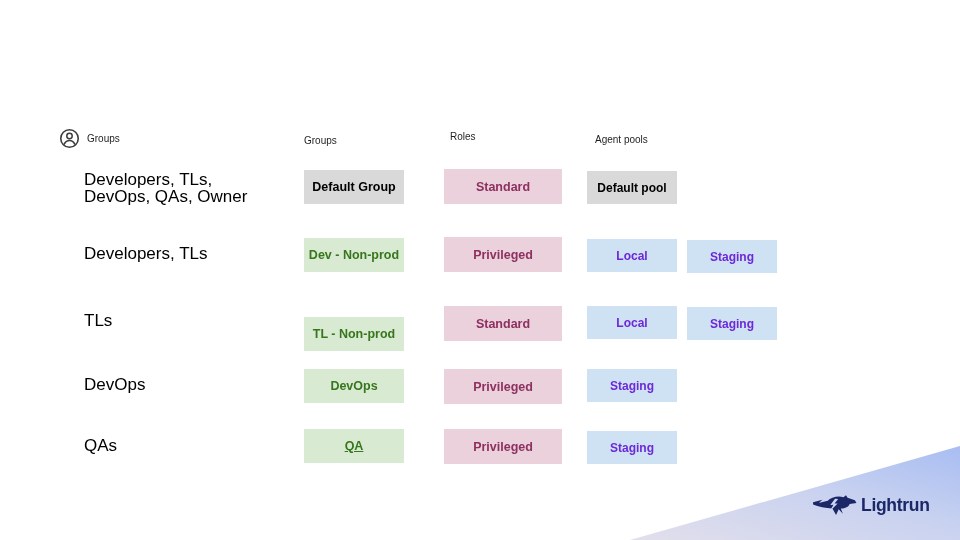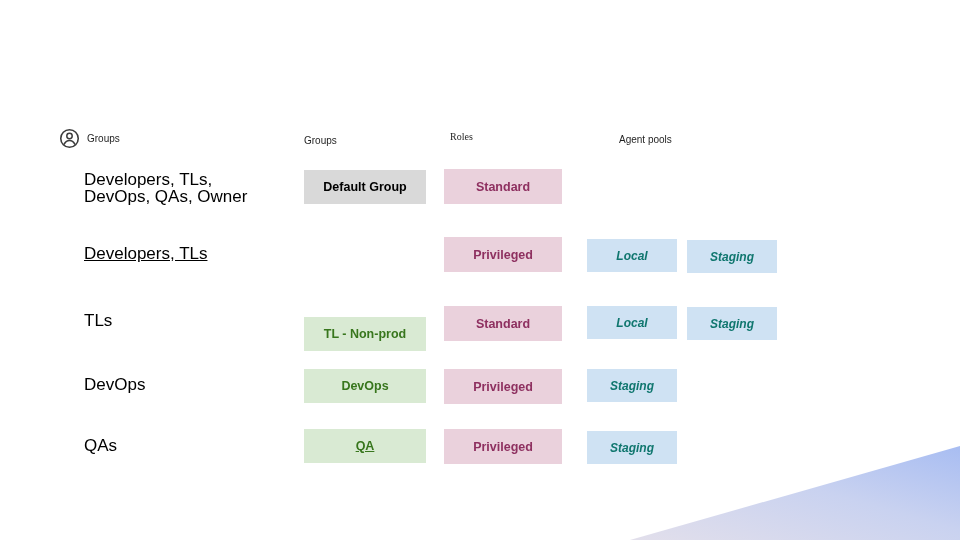--- a/index.html
+++ b/index.html
@@ -49,7 +49,7 @@
   </svg>
   <div class="col-header" style="left:87px;top:133px;">Groups</div>
   <div class="col-header" style="left:304px;top:135px;text-align:center;">Groups</div>
-  <div class="col-header" style="left:450px;top:131px;font-family:Liberation Serif, serif;">Roles</div>
+  <div class="col-header" style="left:450px;top:131px;">Roles</div>
   <div class="col-header" style="left:595px;top:134px;margin-left:24px;">Agent pools</div>
 
   <div class="row-label" style="top:171px;">

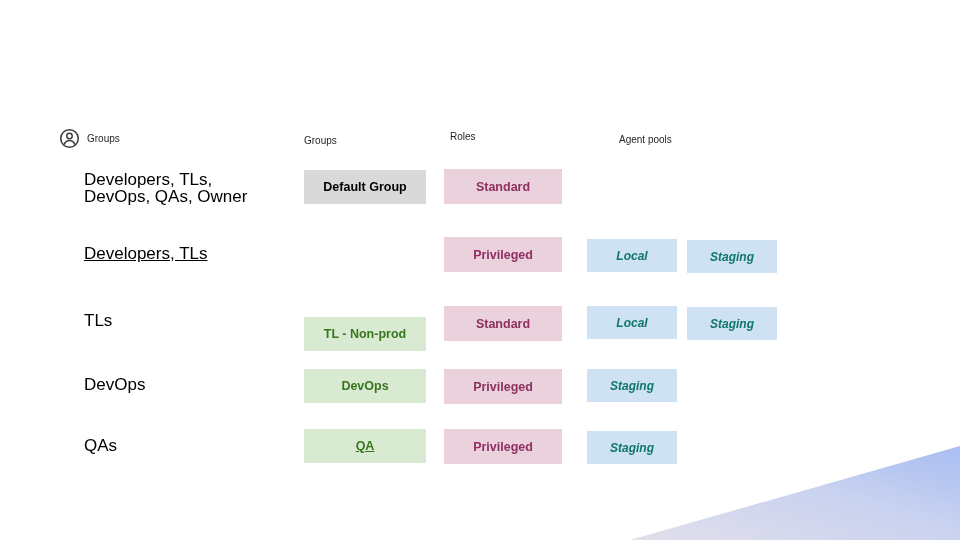--- a/index.html
+++ b/index.html
@@ -50,7 +50,7 @@
   <div class="col-header" style="left:87px;top:133px;">Groups</div>
   <div class="col-header" style="left:304px;top:135px;text-align:center;">Groups</div>
   <div class="col-header" style="left:450px;top:131px;">Roles</div>
-  <div class="col-header" style="left:595px;top:134px;margin-left:24px;">Agent pools</div>
+  <div class="col-header" style="left:595px;top:134px;">Agent pools</div>
 
   <div class="row-label" style="top:171px;">
     <div>Developers, TLs,</div>

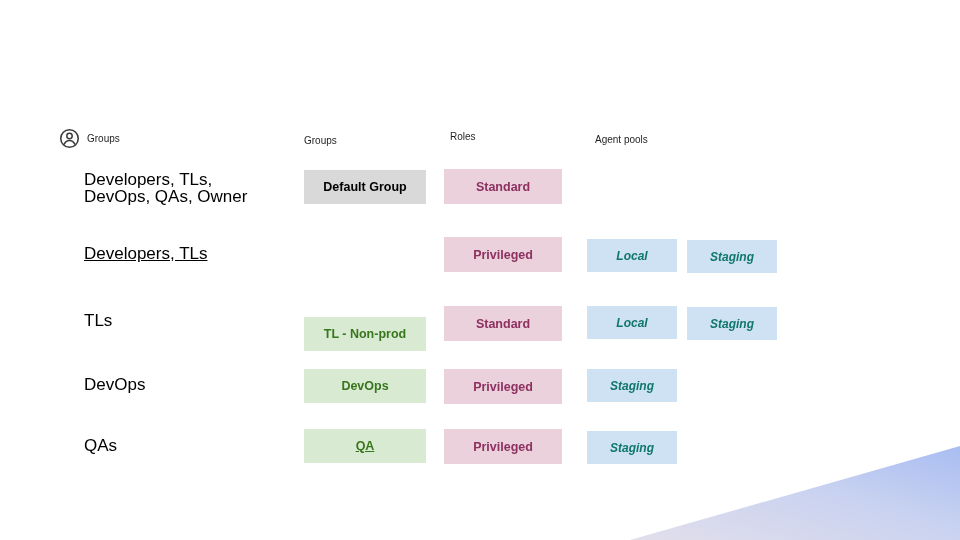--- a/index.html
+++ b/index.html
@@ -22,7 +22,7 @@
     position:absolute;display:flex;align-items:center;justify-content:center;
     font-weight:700;font-size:12.5px;white-space:nowrap;
   }
-  .chip.group{width:122px;height:34px;}
+  .chip.group{width:100px;height:34px;}
   .chip.role{width:118px;height:35px;}
   .chip.pool{width:90px;height:33px;font-size:12px;}
   .chip.gray{background:#d9d9d9;color:#000000;}

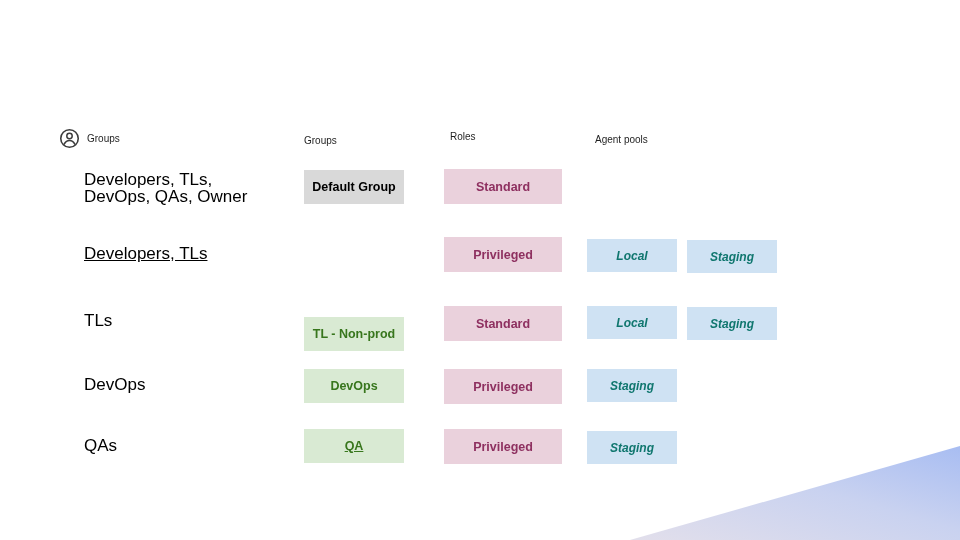--- a/index.html
+++ b/index.html
@@ -58,6 +58,7 @@
   </div>
   <div class="chip group gray" style="left:304px;top:170px;">Default Group</div>
   <div class="chip role pink" style="left:444px;top:169px;">Standard</div>
+  <div class="chip pool gray" style="left:587px;top:171px;">Default pool</div>
 
   <div class="row-label" style="top:245px;text-decoration:underline;">Developers, TLs</div>
   <div class="chip role pink" style="left:444px;top:237px;">Privileged</div>

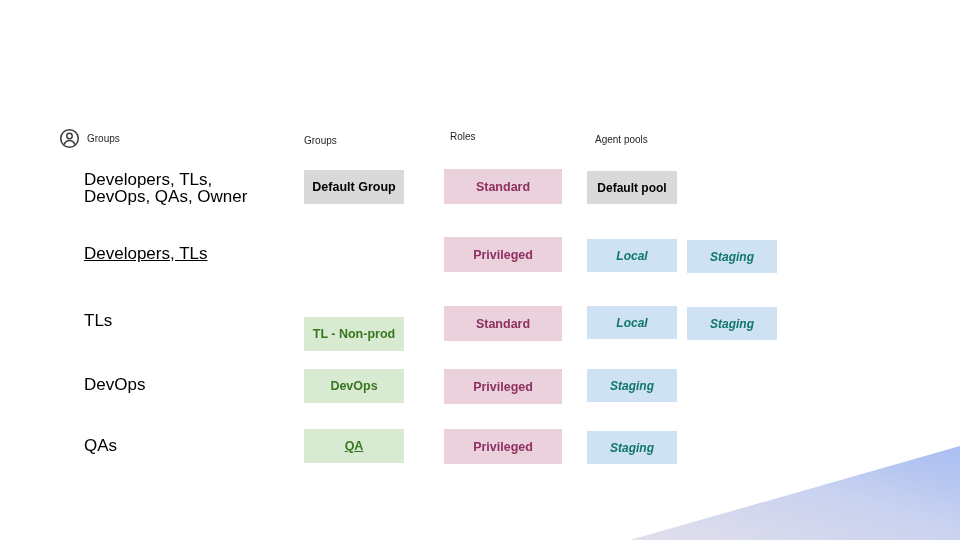--- a/index.html
+++ b/index.html
@@ -60,7 +60,7 @@
   <div class="chip role pink" style="left:444px;top:169px;">Standard</div>
   <div class="chip pool gray" style="left:587px;top:171px;">Default pool</div>
 
-  <div class="row-label" style="top:245px;text-decoration:underline;">Developers, TLs</div>
+  <div class="row-label" style="top:245px;">Developers, TLs</div>
   <div class="chip role pink" style="left:444px;top:237px;">Privileged</div>
   <div class="chip pool blue" style="left:587px;top:239px;">Local</div>
   <div class="chip pool blue" style="left:687px;top:240px;">Staging</div>

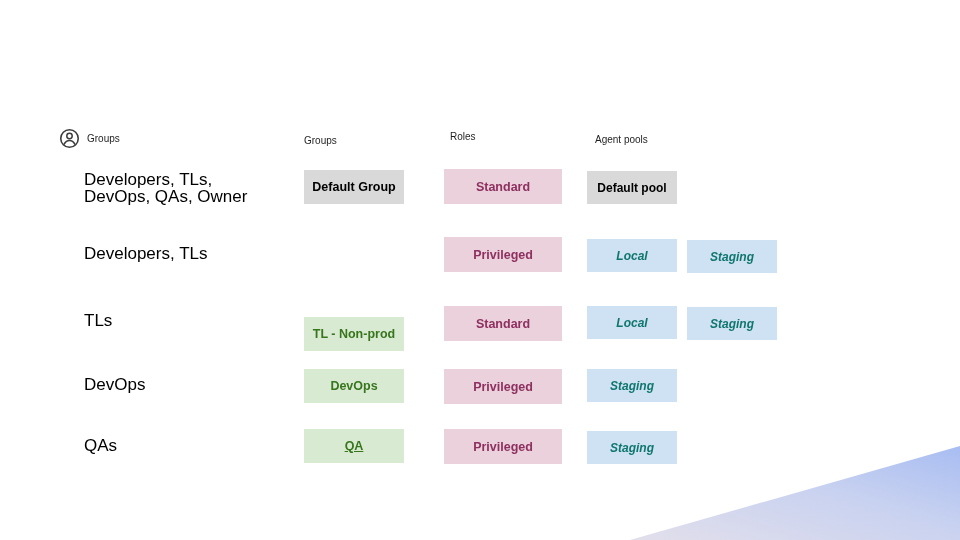--- a/index.html
+++ b/index.html
@@ -61,6 +61,7 @@
   <div class="chip pool gray" style="left:587px;top:171px;">Default pool</div>
 
   <div class="row-label" style="top:245px;">Developers, TLs</div>
+  <div class="chip group green" style="left:304px;top:238px;">Dev - Non-prod</div>
   <div class="chip role pink" style="left:444px;top:237px;">Privileged</div>
   <div class="chip pool blue" style="left:587px;top:239px;">Local</div>
   <div class="chip pool blue" style="left:687px;top:240px;">Staging</div>

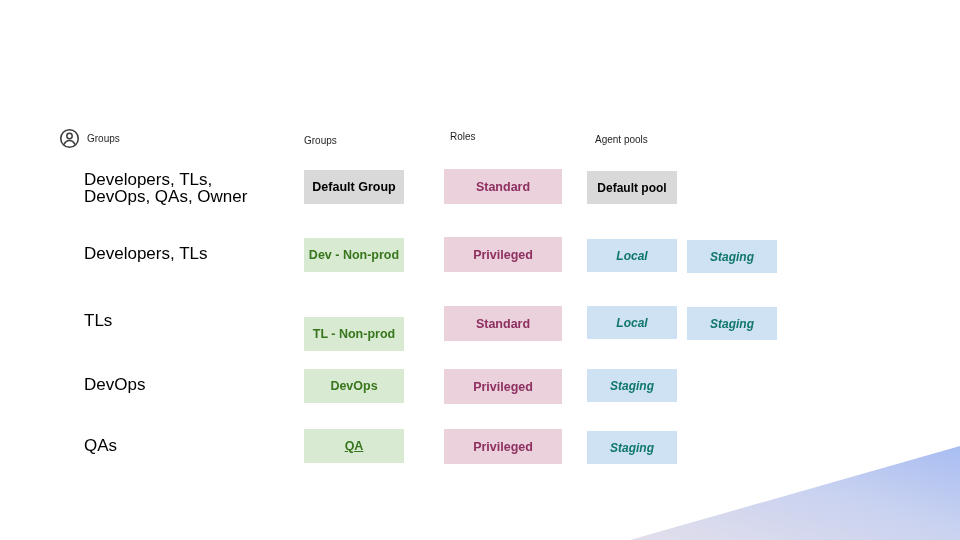--- a/index.html
+++ b/index.html
@@ -28,7 +28,7 @@
   .chip.gray{background:#d9d9d9;color:#000000;}
   .chip.green{background:#d9ead3;color:#38761d;}
   .chip.pink{background:#ead1dc;color:#8e3060;}
-  .chip.blue{background:#cfe2f3;color:#0f766e;font-style:italic;}
+  .chip.blue{background:#cfe2f3;color:#6d28d9;}
   .footer-triangle{position:absolute;left:600px;top:440px;width:360px;height:100px;}
   .logo{position:absolute;left:812px;top:494px;display:flex;align-items:center;}
   .logo-mark{width:45px;height:23px;}

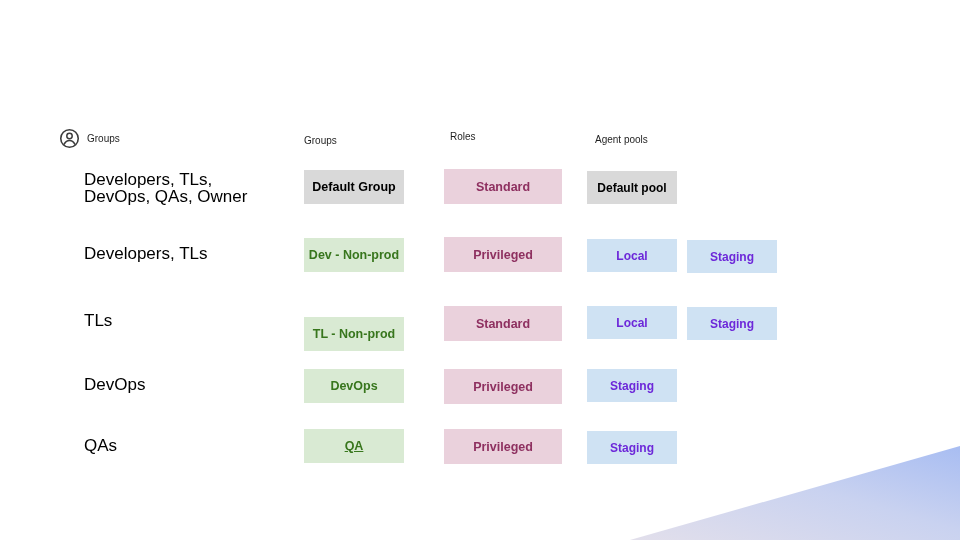--- a/index.html
+++ b/index.html
@@ -93,6 +93,13 @@
     <polygon points="30,100 360,6 360,100" fill="url(#triGrad)"></polygon>
   </svg>
 
+  <div class="logo">
+    <svg class="logo-mark" viewBox="0 0 43 22">
+      <path fill="#1b2766" d="M1 8 L10 5.5 L6.5 8.5 L15 6.5 C18 3.5 24 1.5 30 3 L32.5 1.2 L34 3.5 L41 6 L42.5 8.5 L36 9.5 C35 12.5 31 14 27.5 13.8 L29.5 19 L25.5 14.5 L23 20 L19.5 13.8 C13 13.5 6 12 1 10 Z"></path>
+      <path fill="#ccd8f5" d="M22 4.5 L17.5 10.5 L20.5 10.2 L17 16.5 L24.5 9 L21.5 9.2 L25 4.8 Z"></path>
+    </svg>
+    <span class="logo-text">Lightrun</span>
+  </div>
 
 </div>
 

